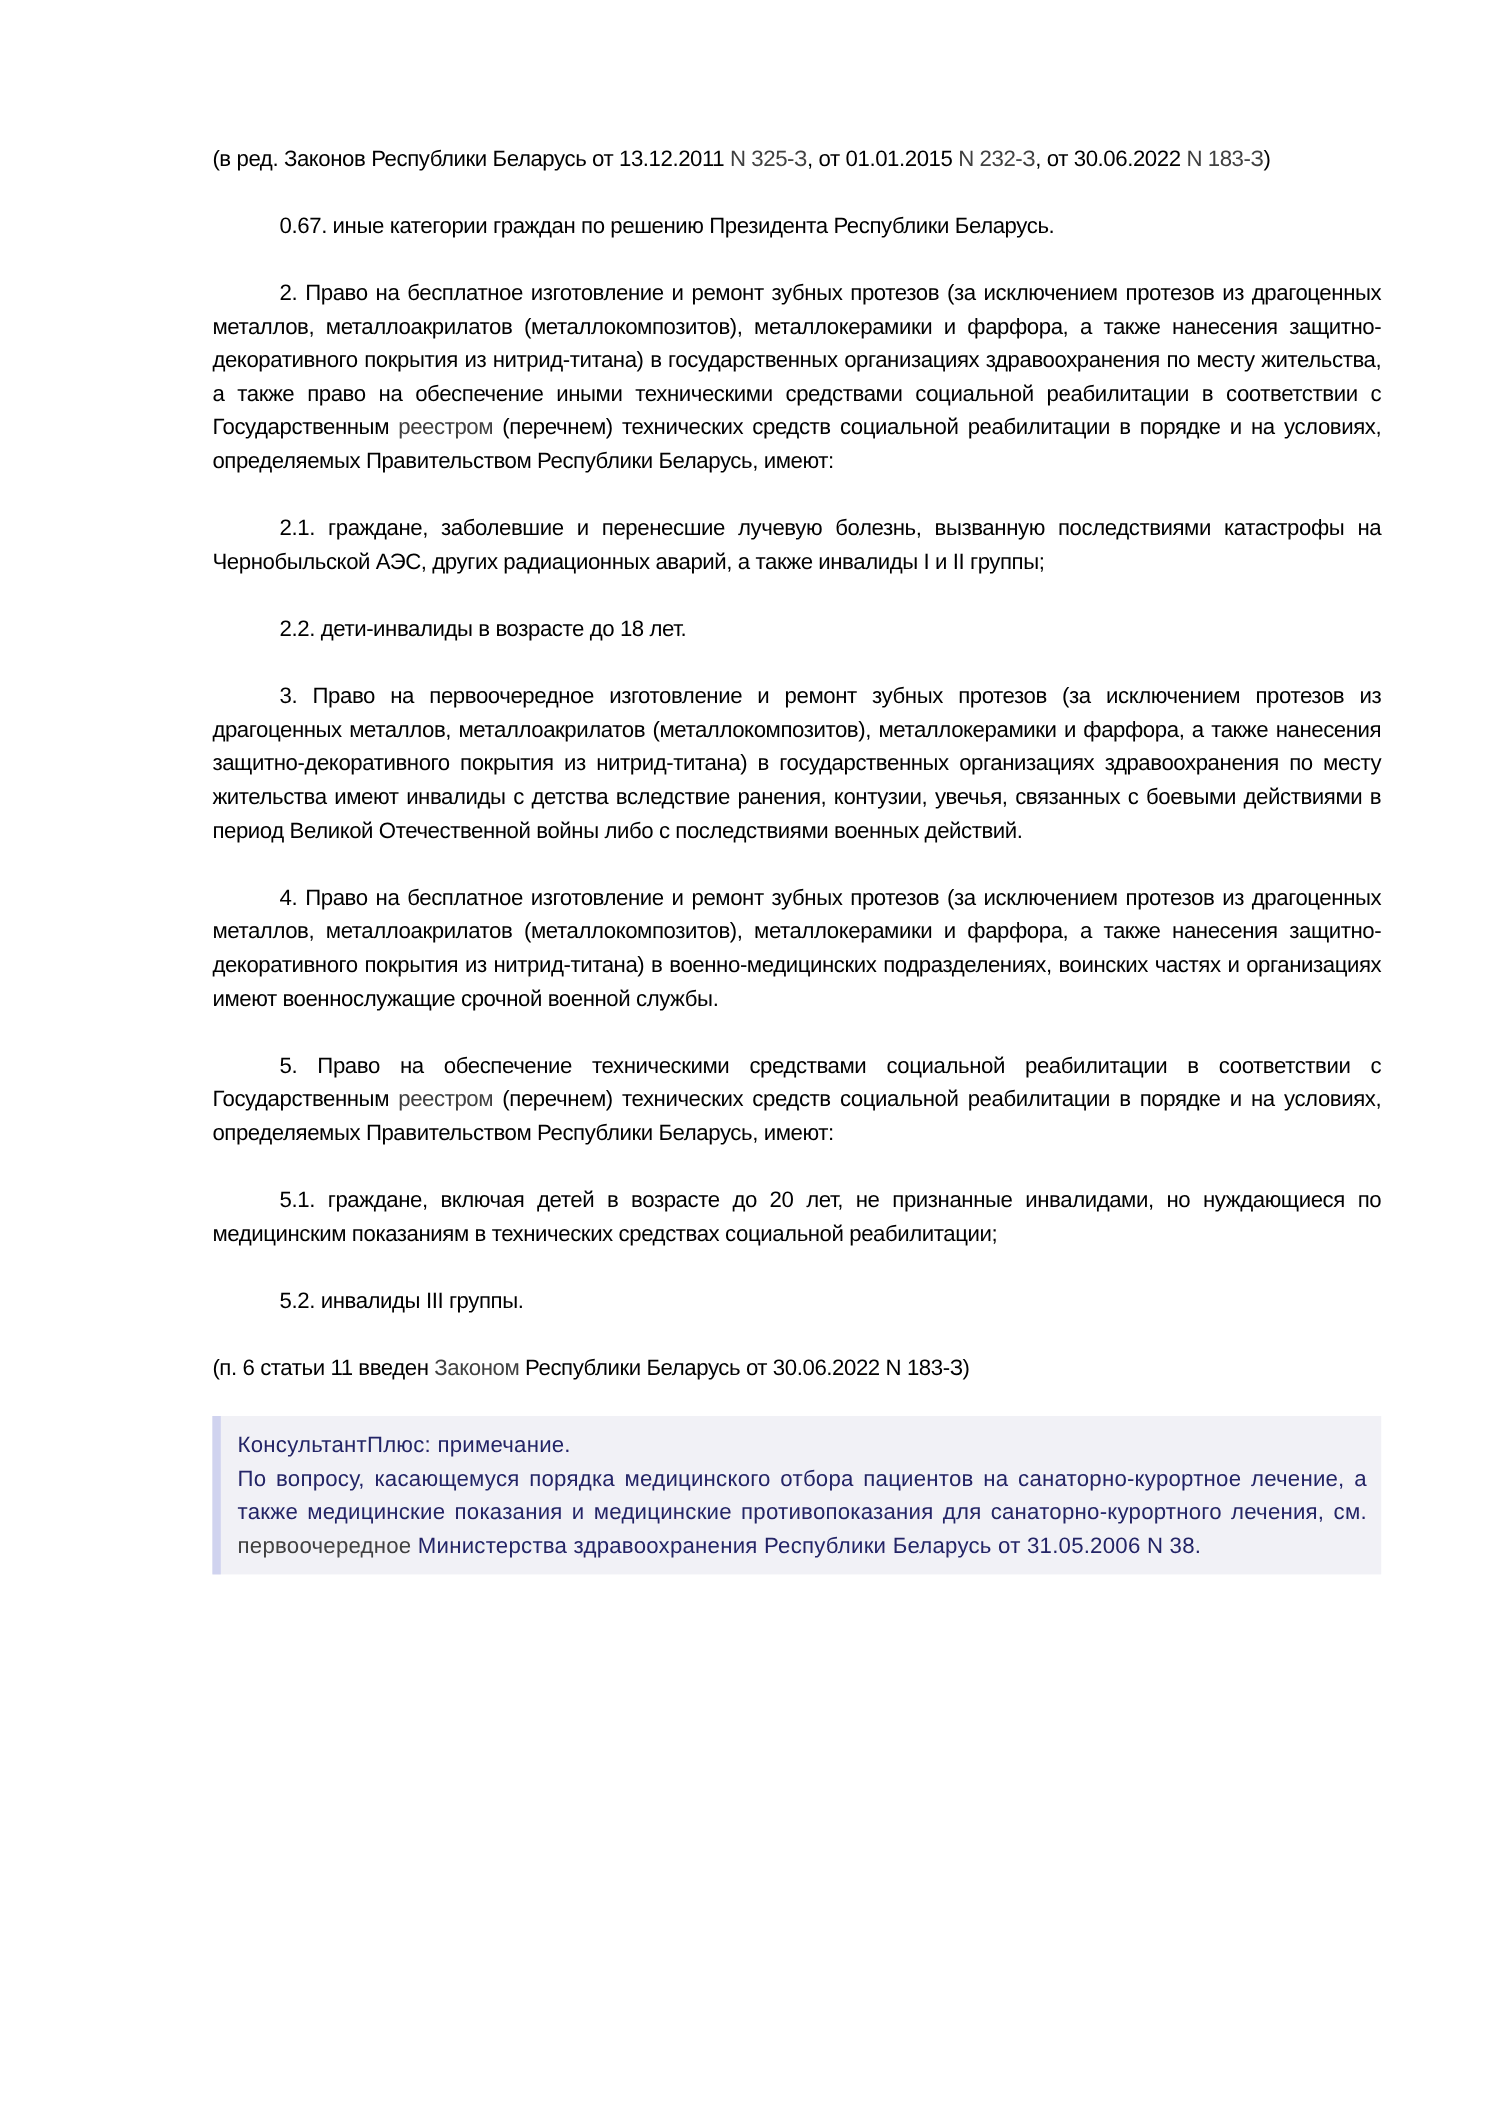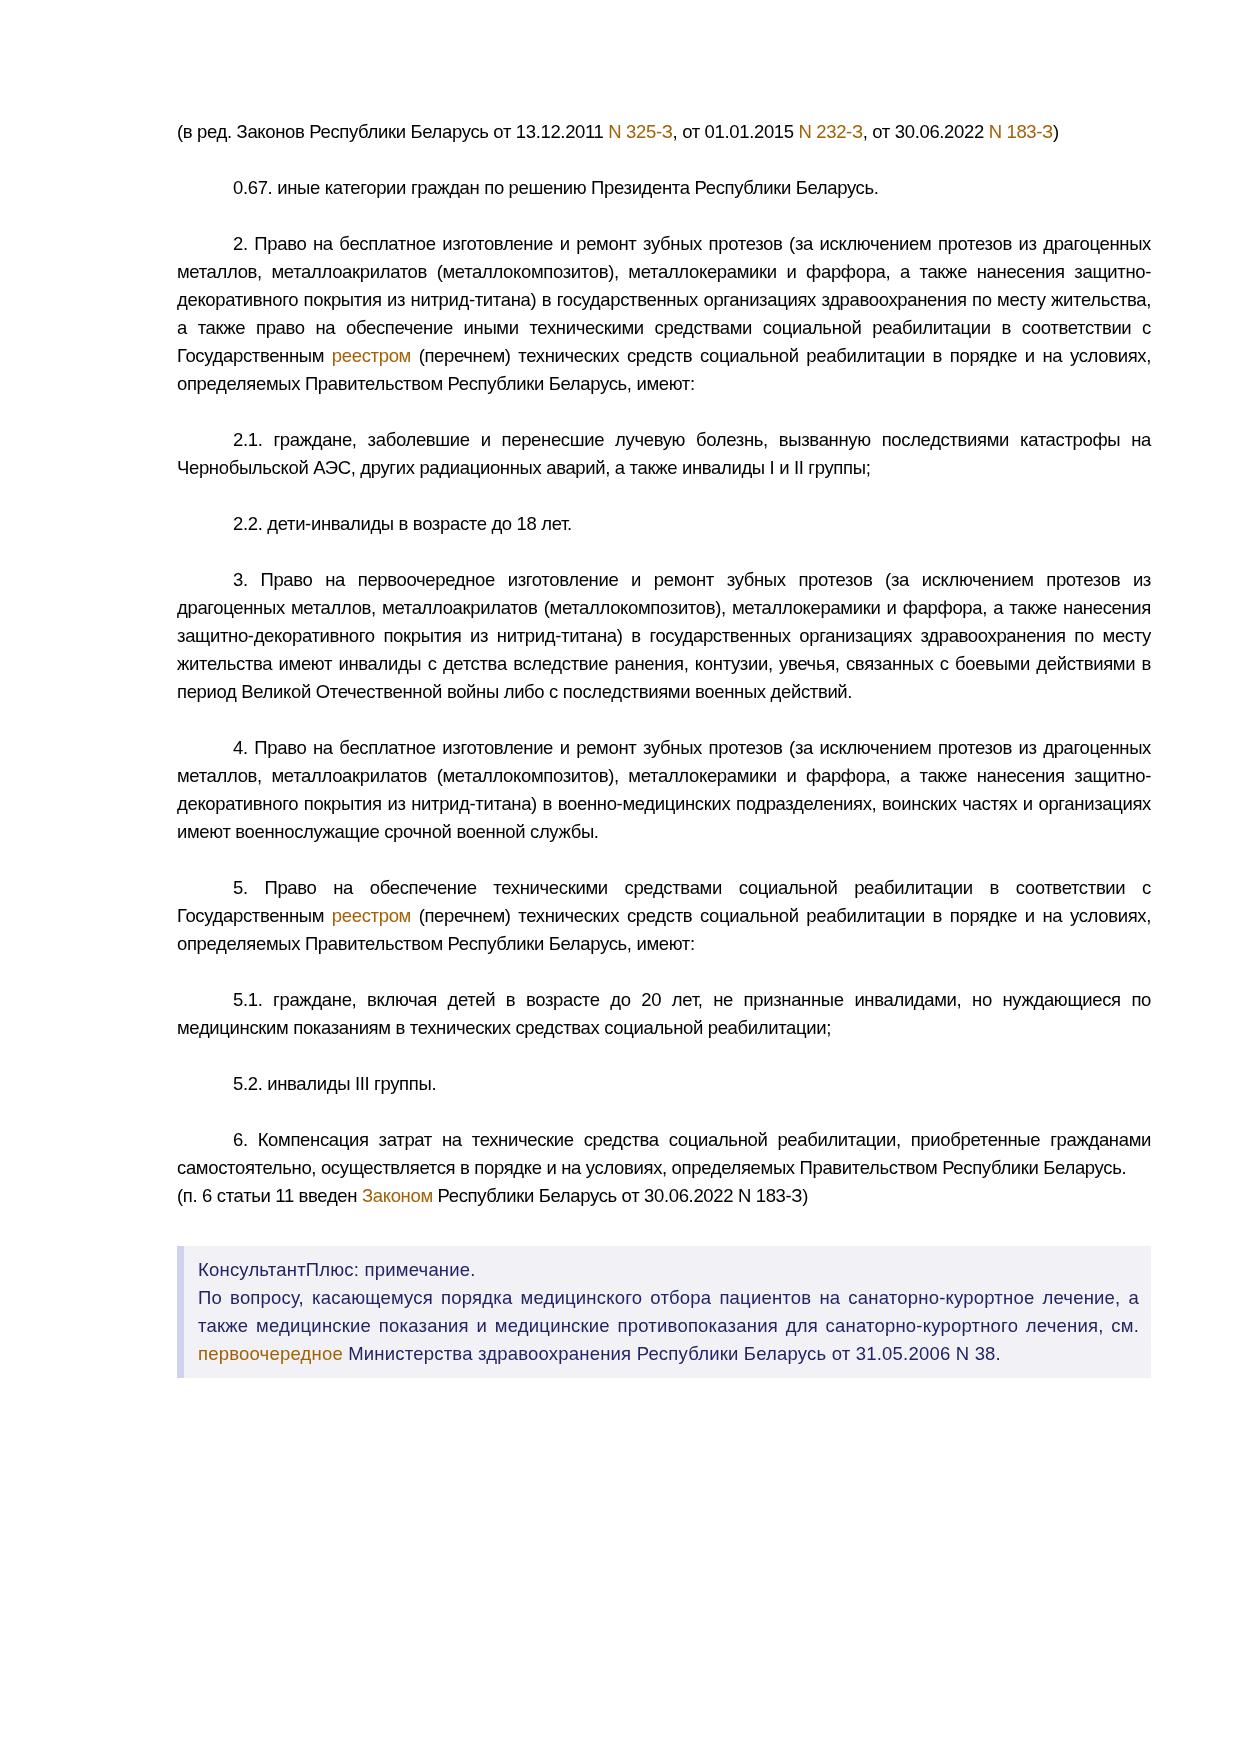--- a/index.html
+++ b/index.html
@@ -13,7 +13,7 @@
   p { margin: 0; text-align: justify; }
   .ind { text-indent: 56px; }
   .gap { height: 28px; }
-  a, .lnk { color: #a16207; text-decoration: none; }
+  a, .lnk { color: #404040; text-decoration: none; }
   .note {
     margin-top: 36px; background: #f1f1f6; border-left: 7px solid #d0d3ef;
     padding: 10px 12px 10px 14px; color: #232466; letter-spacing: 0.2px;

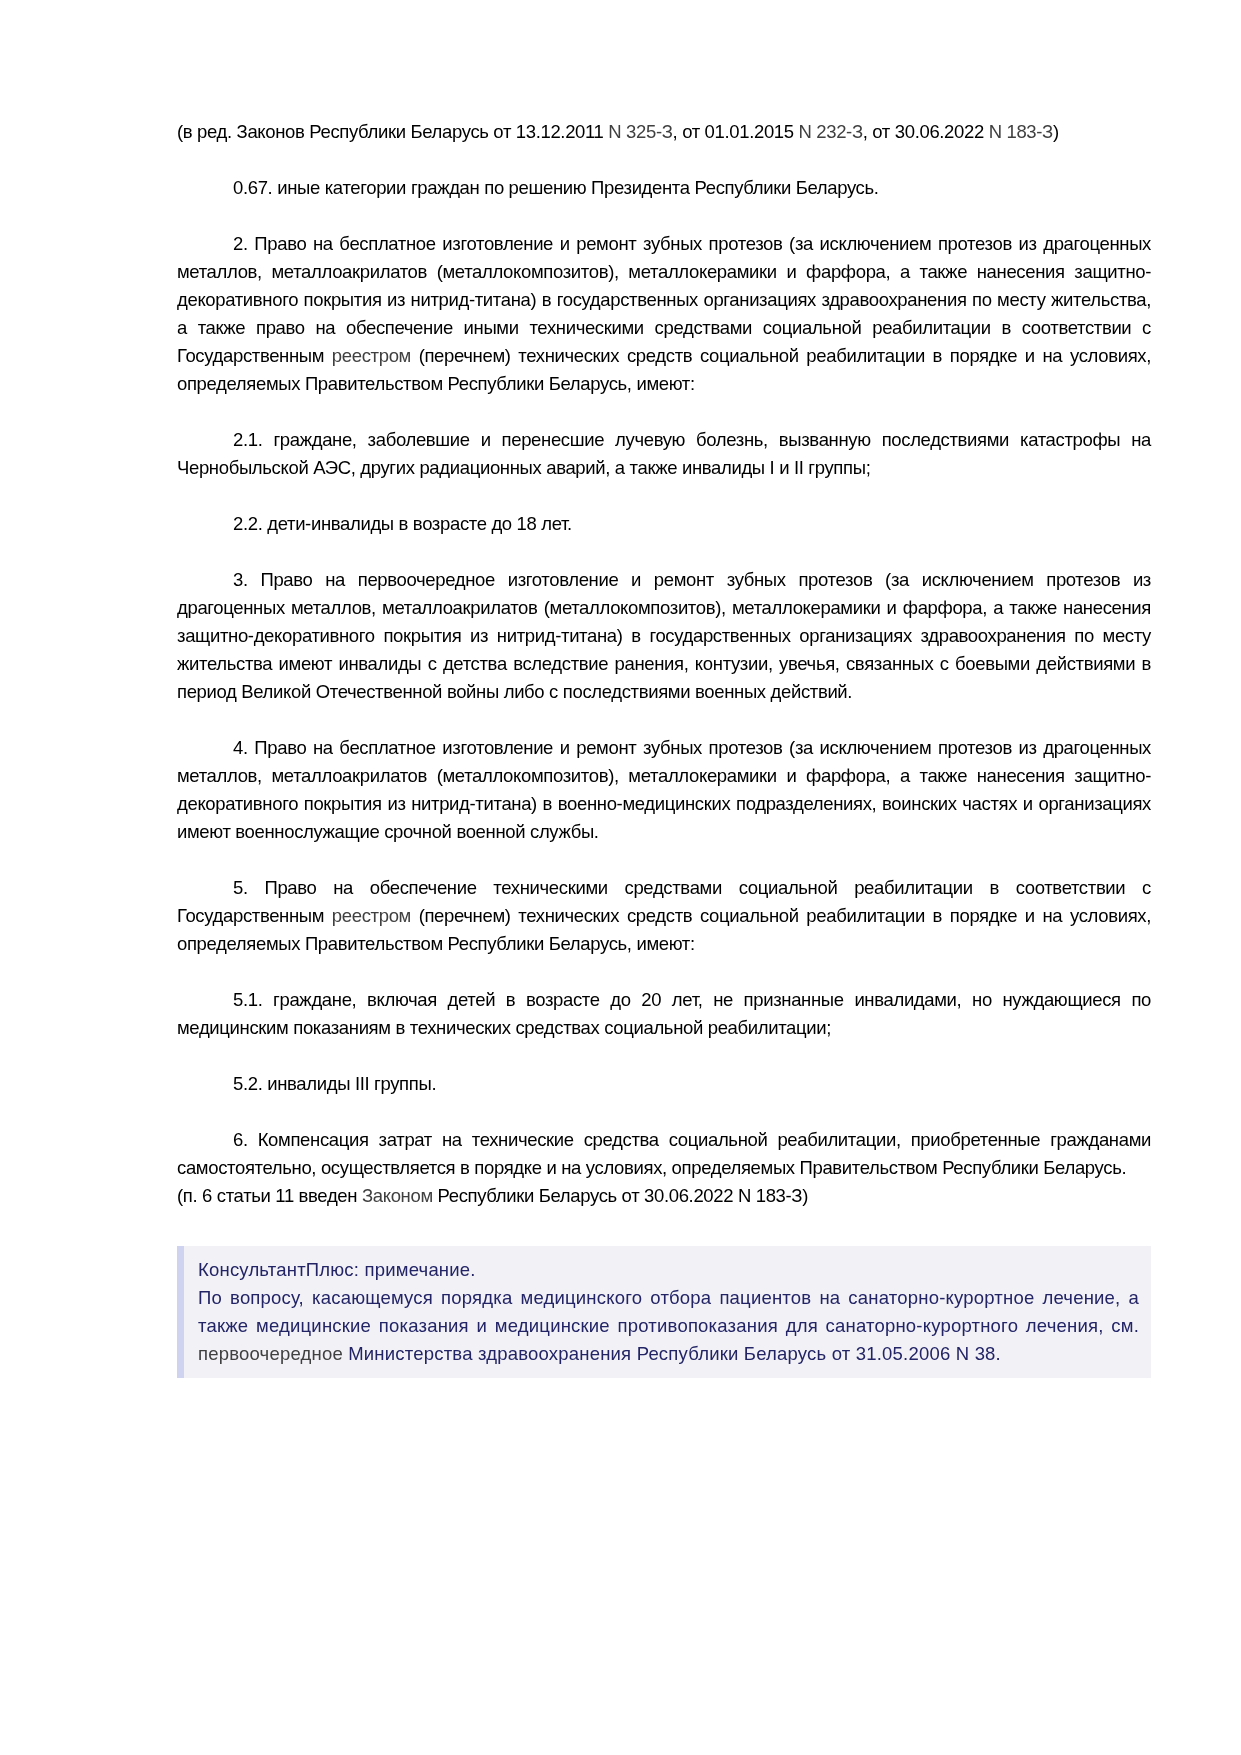--- a/index.html
+++ b/index.html
@@ -45,7 +45,6 @@
   <div class="gap"></div>
   <p class="ind">5.2. инвалиды III группы.</p>
   <div class="gap"></div>
-  <p class="ind">6. Компенсация затрат на технические средства социальной реабилитации, приобретенные гражданами самостоятельно, осуществляется в порядке и на условиях, определяемых Правительством Республики Беларусь.</p>
   <p><span>(п. 6 статьи 11 введен </span><a>Законом</a><span> Республики Беларусь от 30.06.2022 N 183-З)</span></p>
 
   <div class="note">

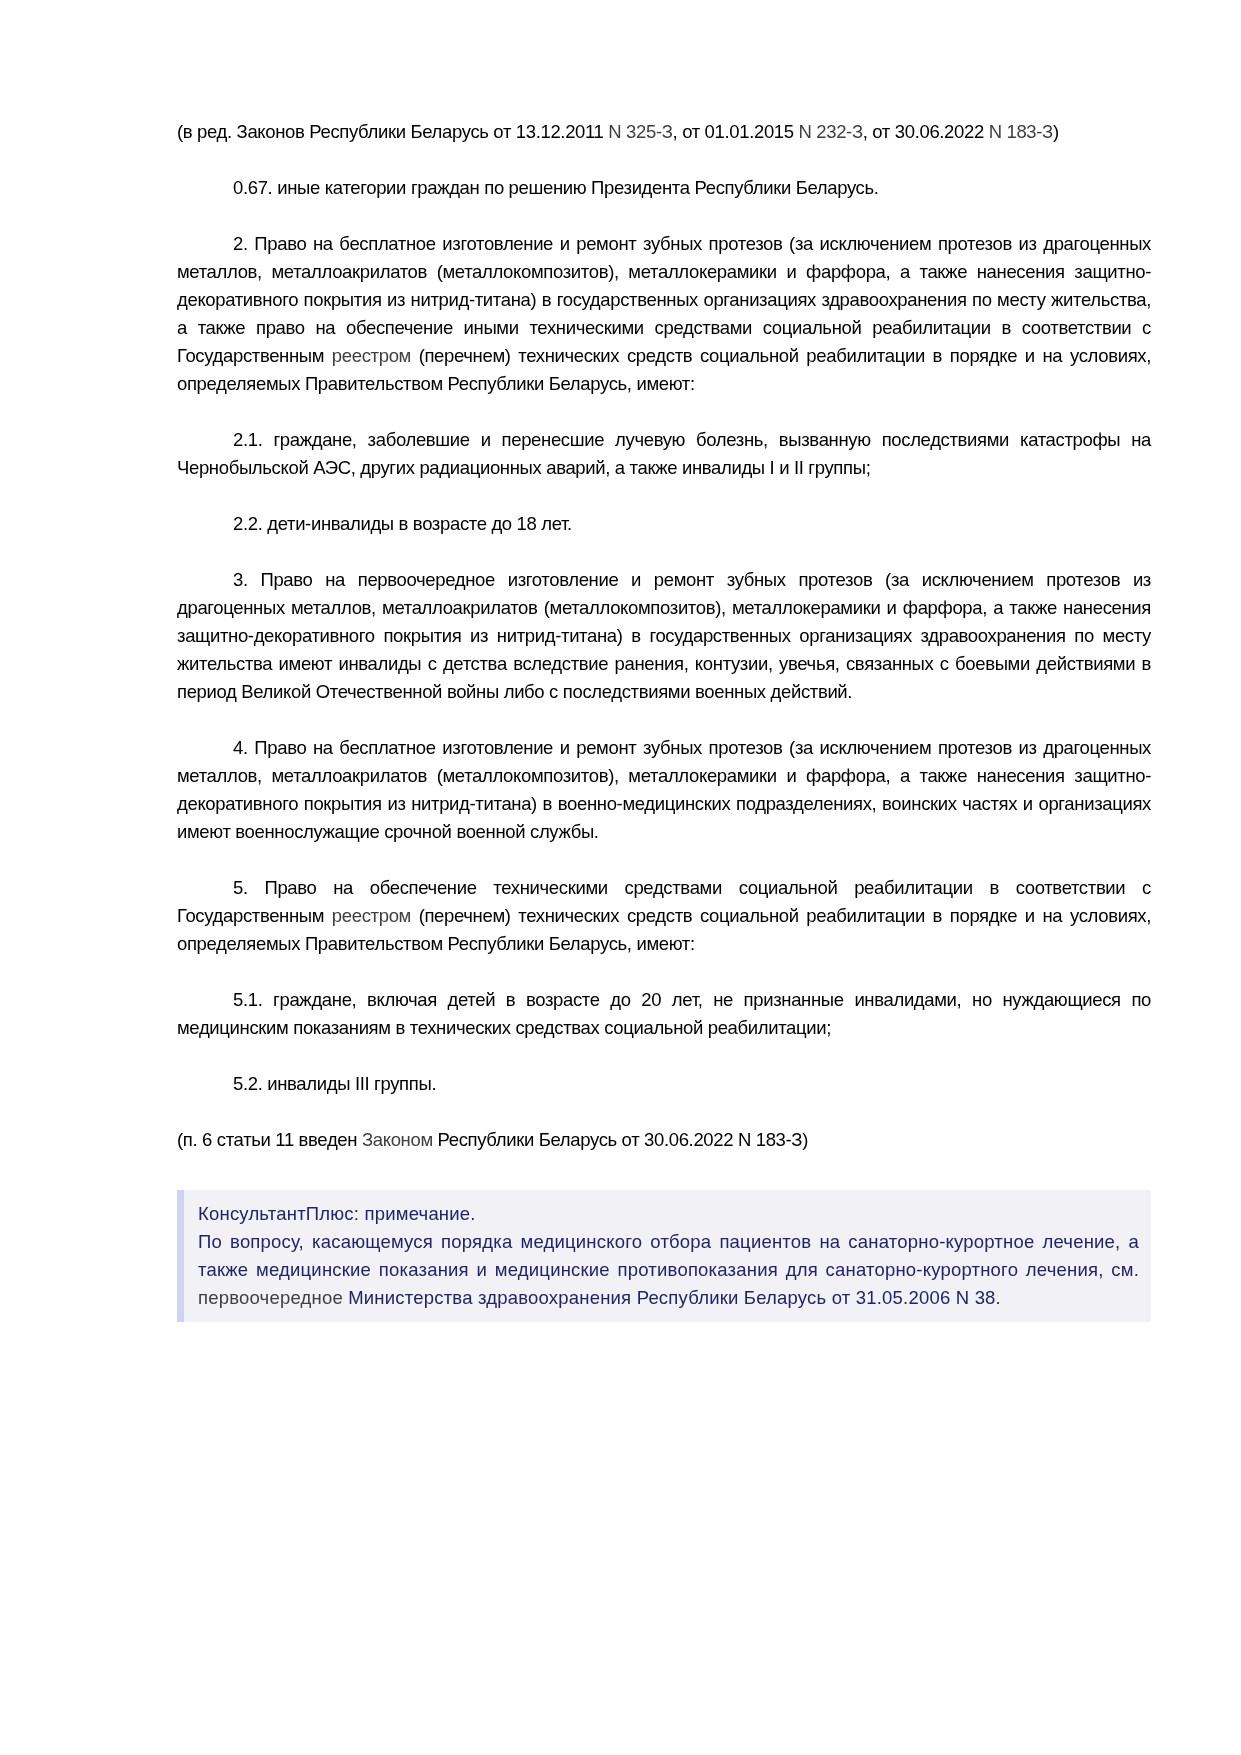--- a/index.html
+++ b/index.html
@@ -15,7 +15,7 @@
   .gap { height: 28px; }
   a, .lnk { color: #404040; text-decoration: none; }
   .note {
-    margin-top: 36px; background: #f1f1f6; border-left: 7px solid #d0d3ef;
+    margin-top: 26px; background: #f1f1f6; border-left: 7px solid #d0d3ef;
     padding: 10px 12px 10px 14px; color: #232466; letter-spacing: 0.2px;
     line-height: 28px;
   }

